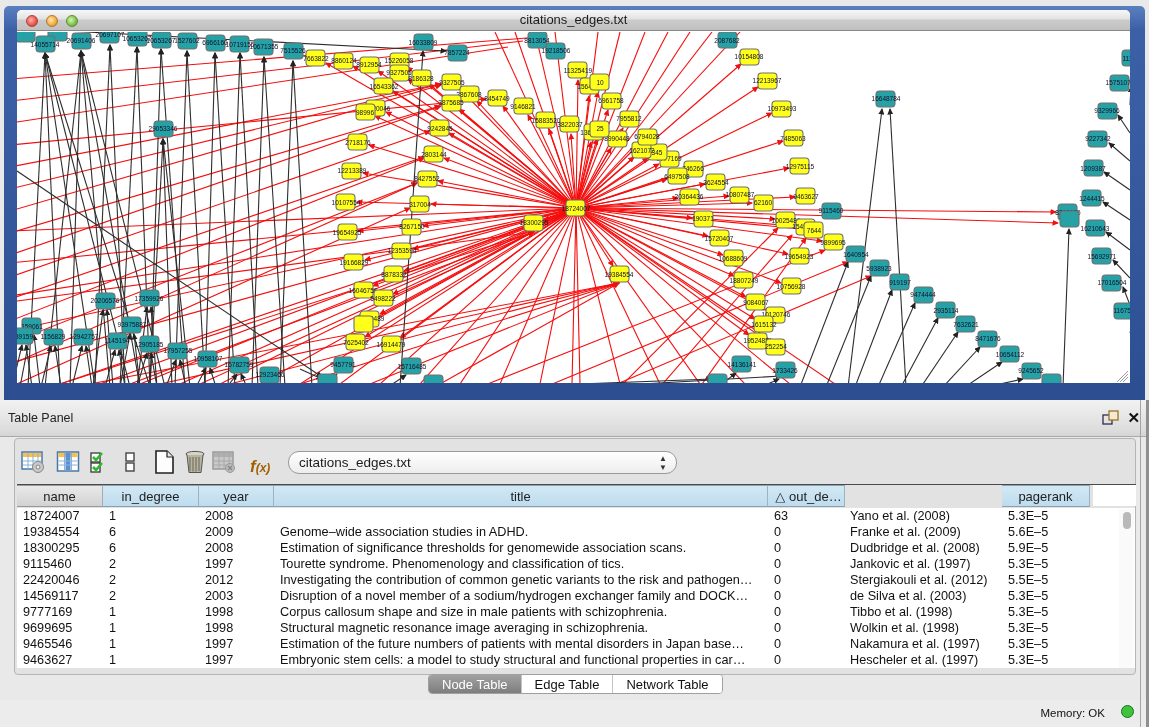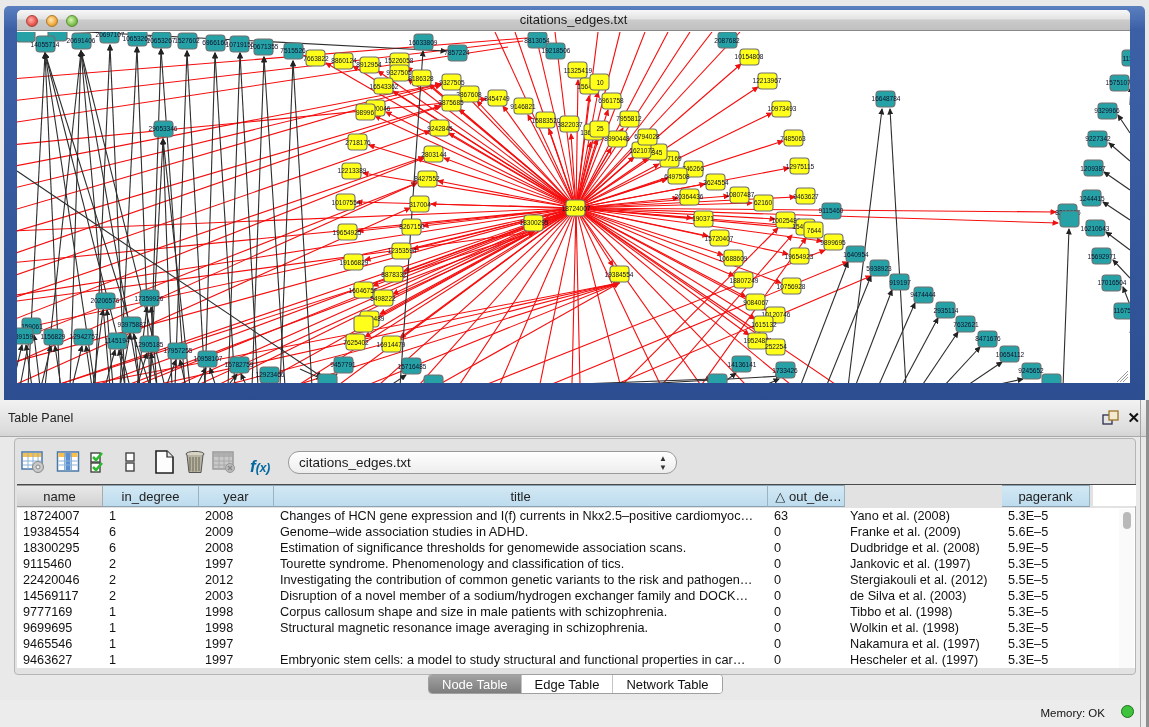--- a/index.html
+++ b/index.html
@@ -629,7 +629,7 @@
       <circle cx="18" cy="18" r="4.5" fill="#bbb" stroke="#999"></circle>
       <path d="M16 16 l4 4 M20 16 l-4 4" stroke="#888" stroke-width="1.3"></path>
     </svg>
-    <div class="ticon" style="left:235px; top:18px; font-size:17px; font-style:italic; font-weight:bold; color:#0369a1;">f<span style="font-size:12px;">(x)</span></div>
+    <div class="ticon" style="left:235px; top:18px; font-size:17px; font-style:italic; font-weight:bold; color:#a16207;">f<span style="font-size:12px;">(x)</span></div>
     <div id="dropdown">citations_edges.txt<div class="ud">▲<br>▼</div></div>
   </div>
   <div id="thead">

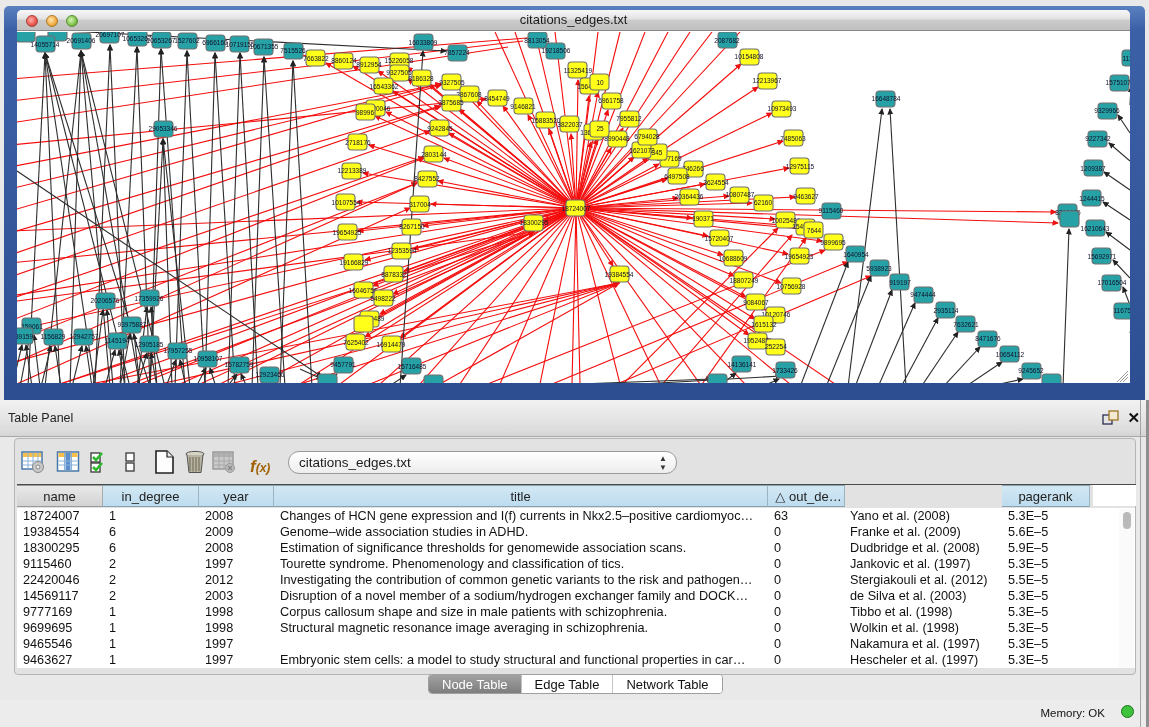--- a/index.html
+++ b/index.html
@@ -645,7 +645,6 @@
         <div class="c0">18724007</div>
         <div class="c1">1</div>
         <div class="c2">2008</div>
-        <div class="c3">Changes of HCN gene expression and I(f) currents in Nkx2.5–positive cardiomyoc…</div>
         <div class="c4">63</div>
         <div class="c5">Yano et al. (2008)</div>
         <div class="c6">5.3E–5</div>

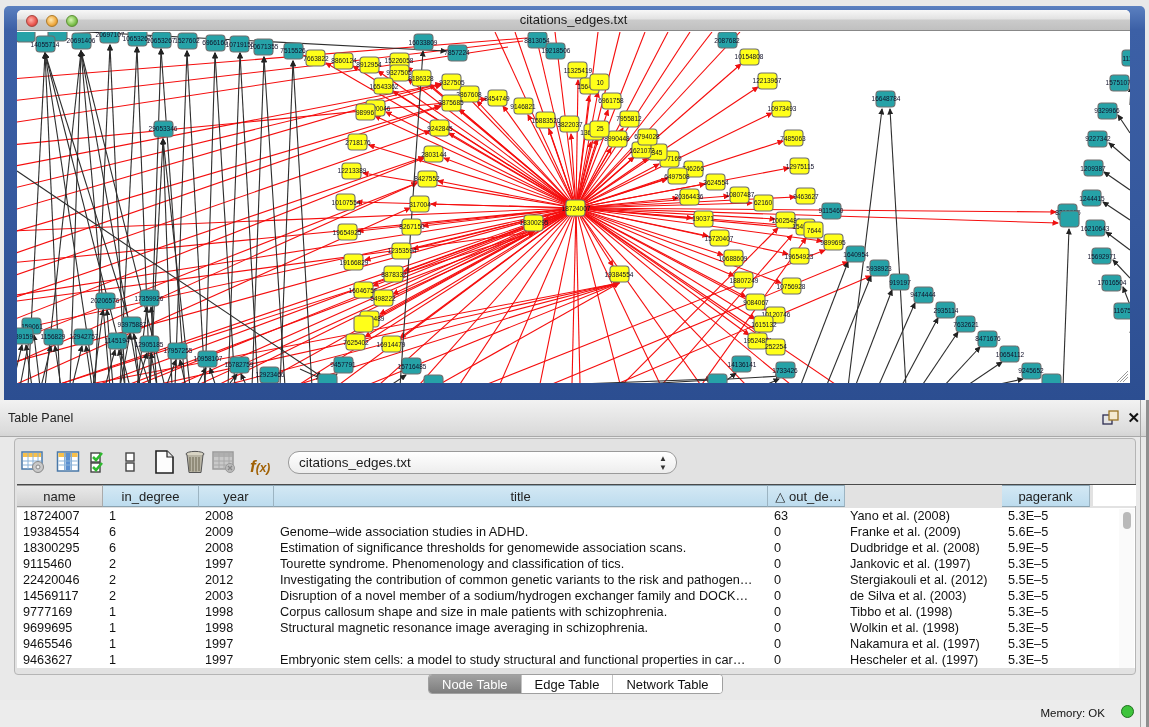--- a/index.html
+++ b/index.html
@@ -716,6 +716,7 @@
         <div class="c0">9465546</div>
         <div class="c1">1</div>
         <div class="c2">1997</div>
+        <div class="c3">Estimation of the future numbers of patients with mental disorders in Japan base…</div>
         <div class="c4">0</div>
         <div class="c5">Nakamura et al. (1997)</div>
         <div class="c6">5.3E–5</div>

